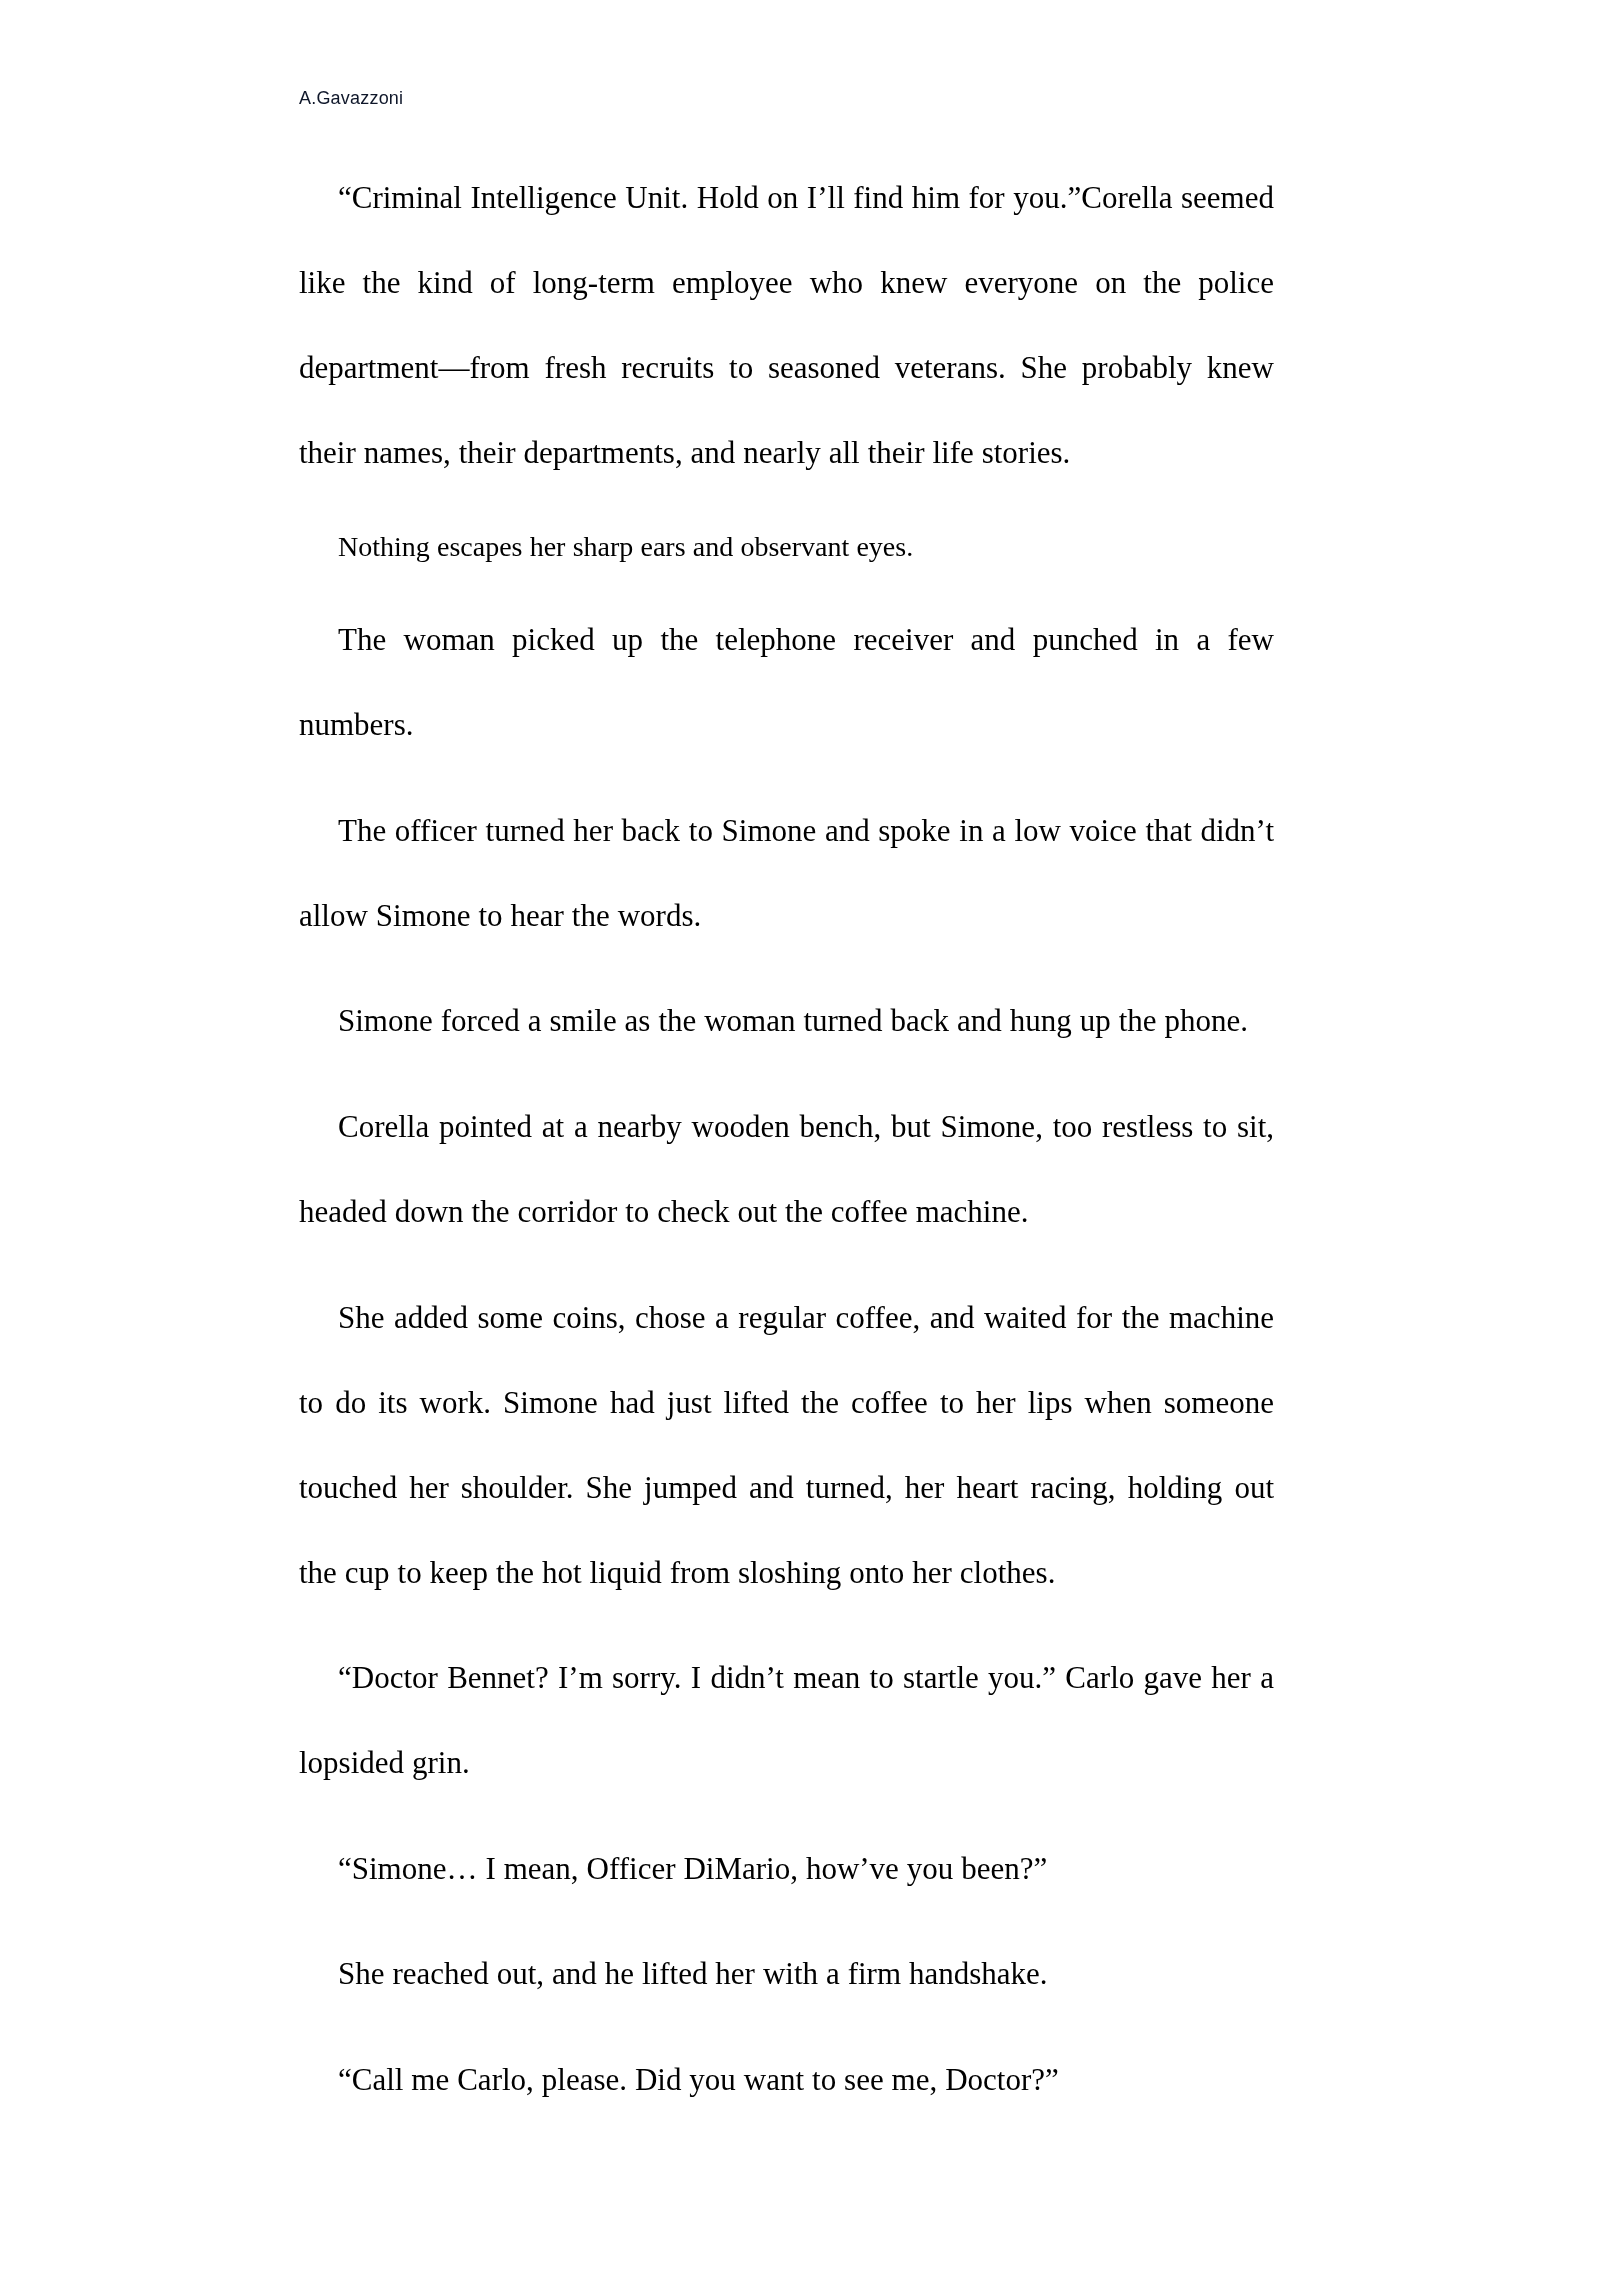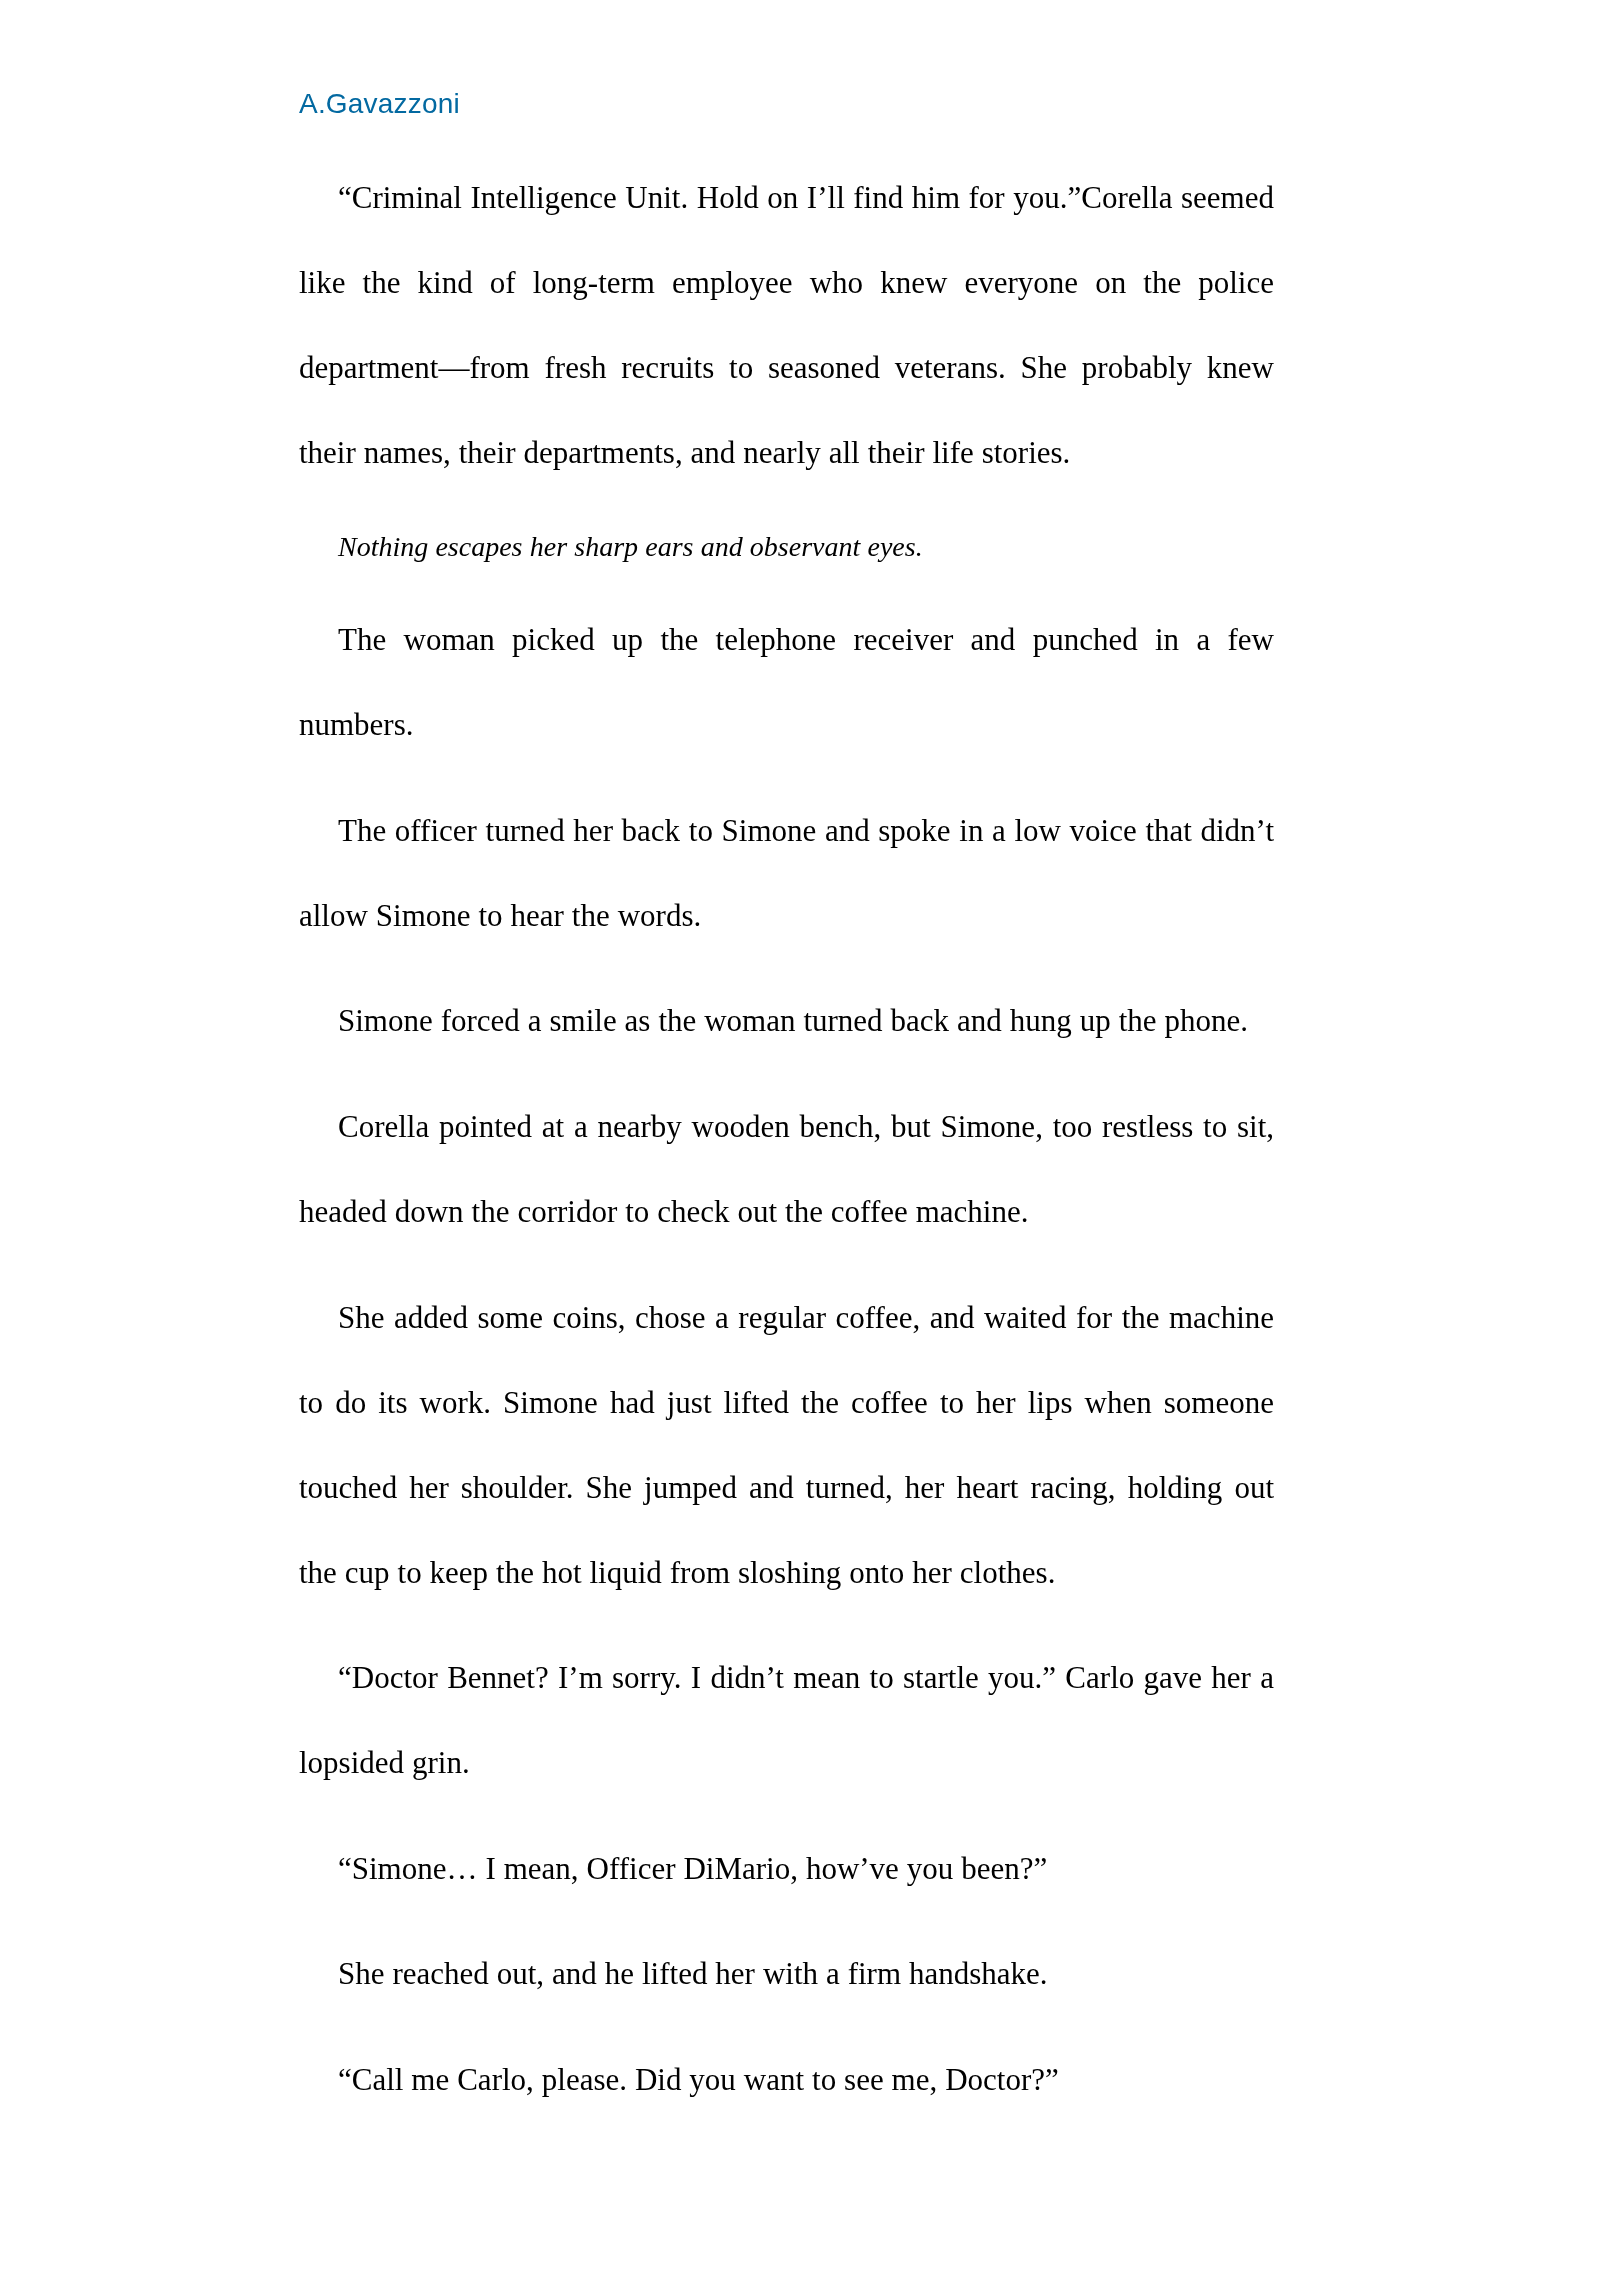--- a/index.html
+++ b/index.html
@@ -26,9 +26,9 @@
     left: 299px;
     top: 88px;
     font-family: "Liberation Sans", "DejaVu Sans", sans-serif;
-    font-size: 28px;
+    font-size: 18px;
     letter-spacing: 0.2px;
-    color: #0369a1;
+    color: #0f172a;
     white-space: nowrap;
   }
   .body-col {

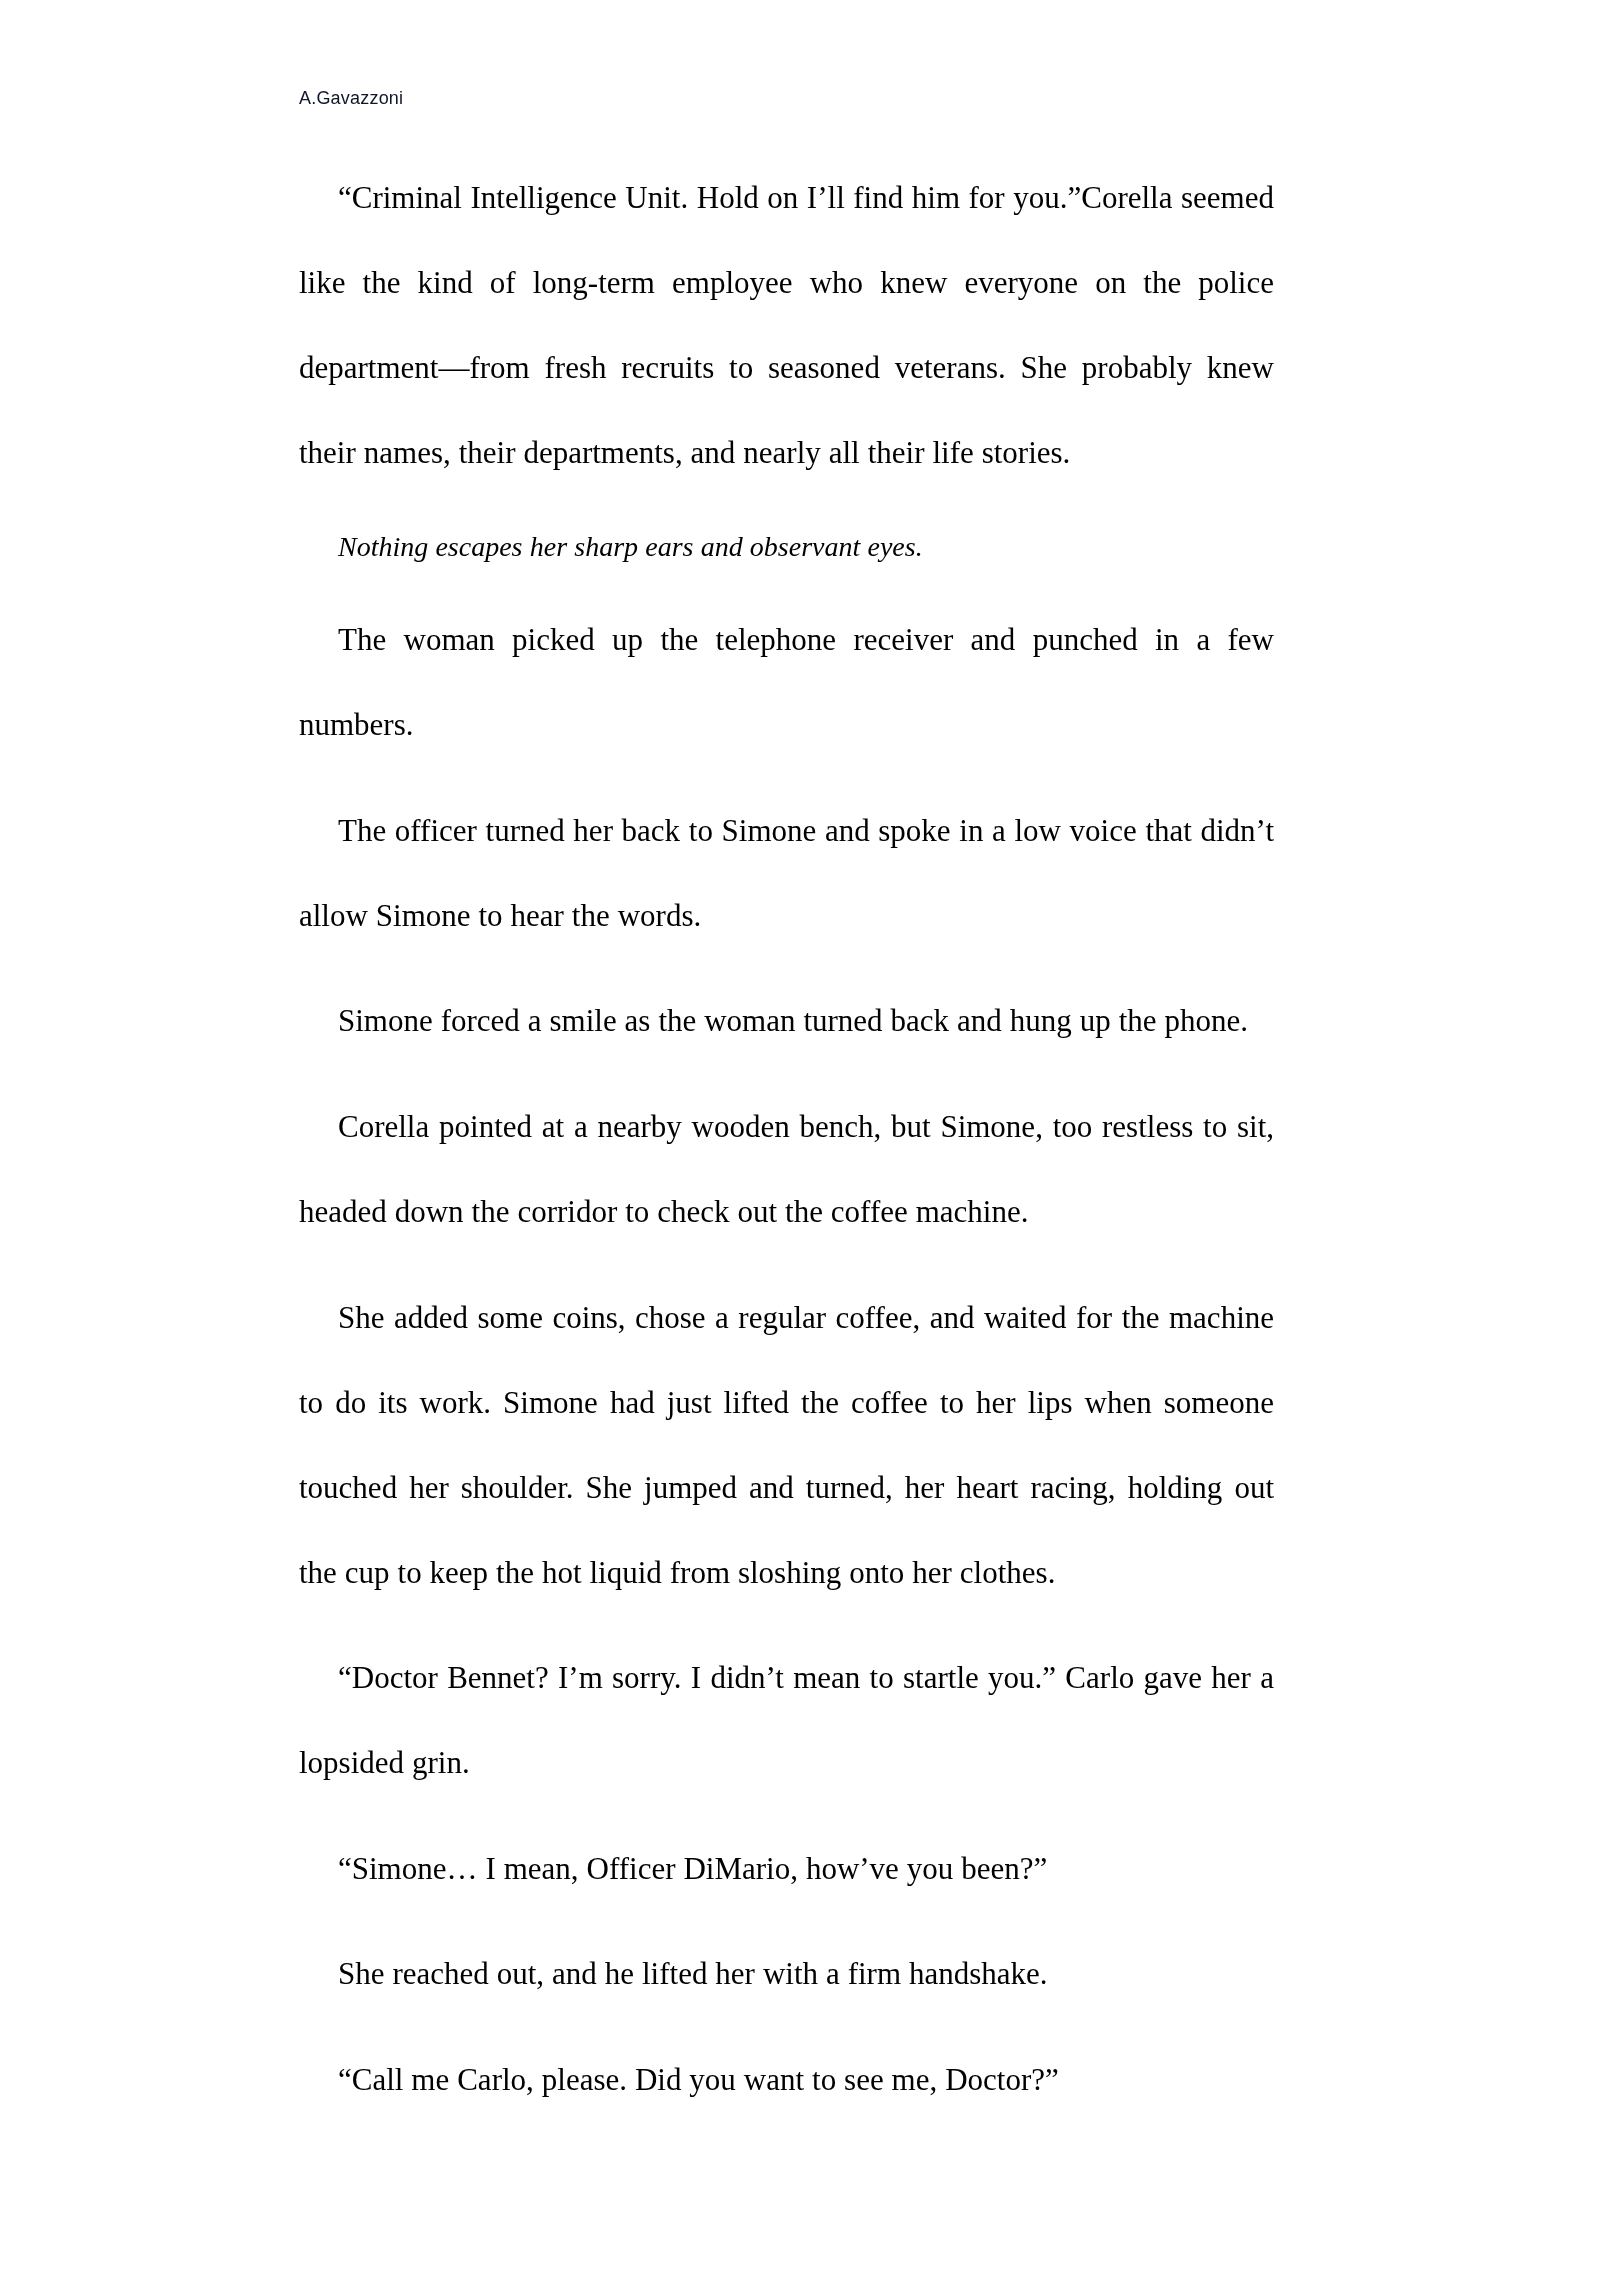--- a/index.html
+++ b/index.html
@@ -49,7 +49,6 @@
     word-spacing: 0.2px;
   }
   p.para.italic {
-    font-style: italic;
     font-size: 28px;
     line-height: 61px;
     text-align: left;

